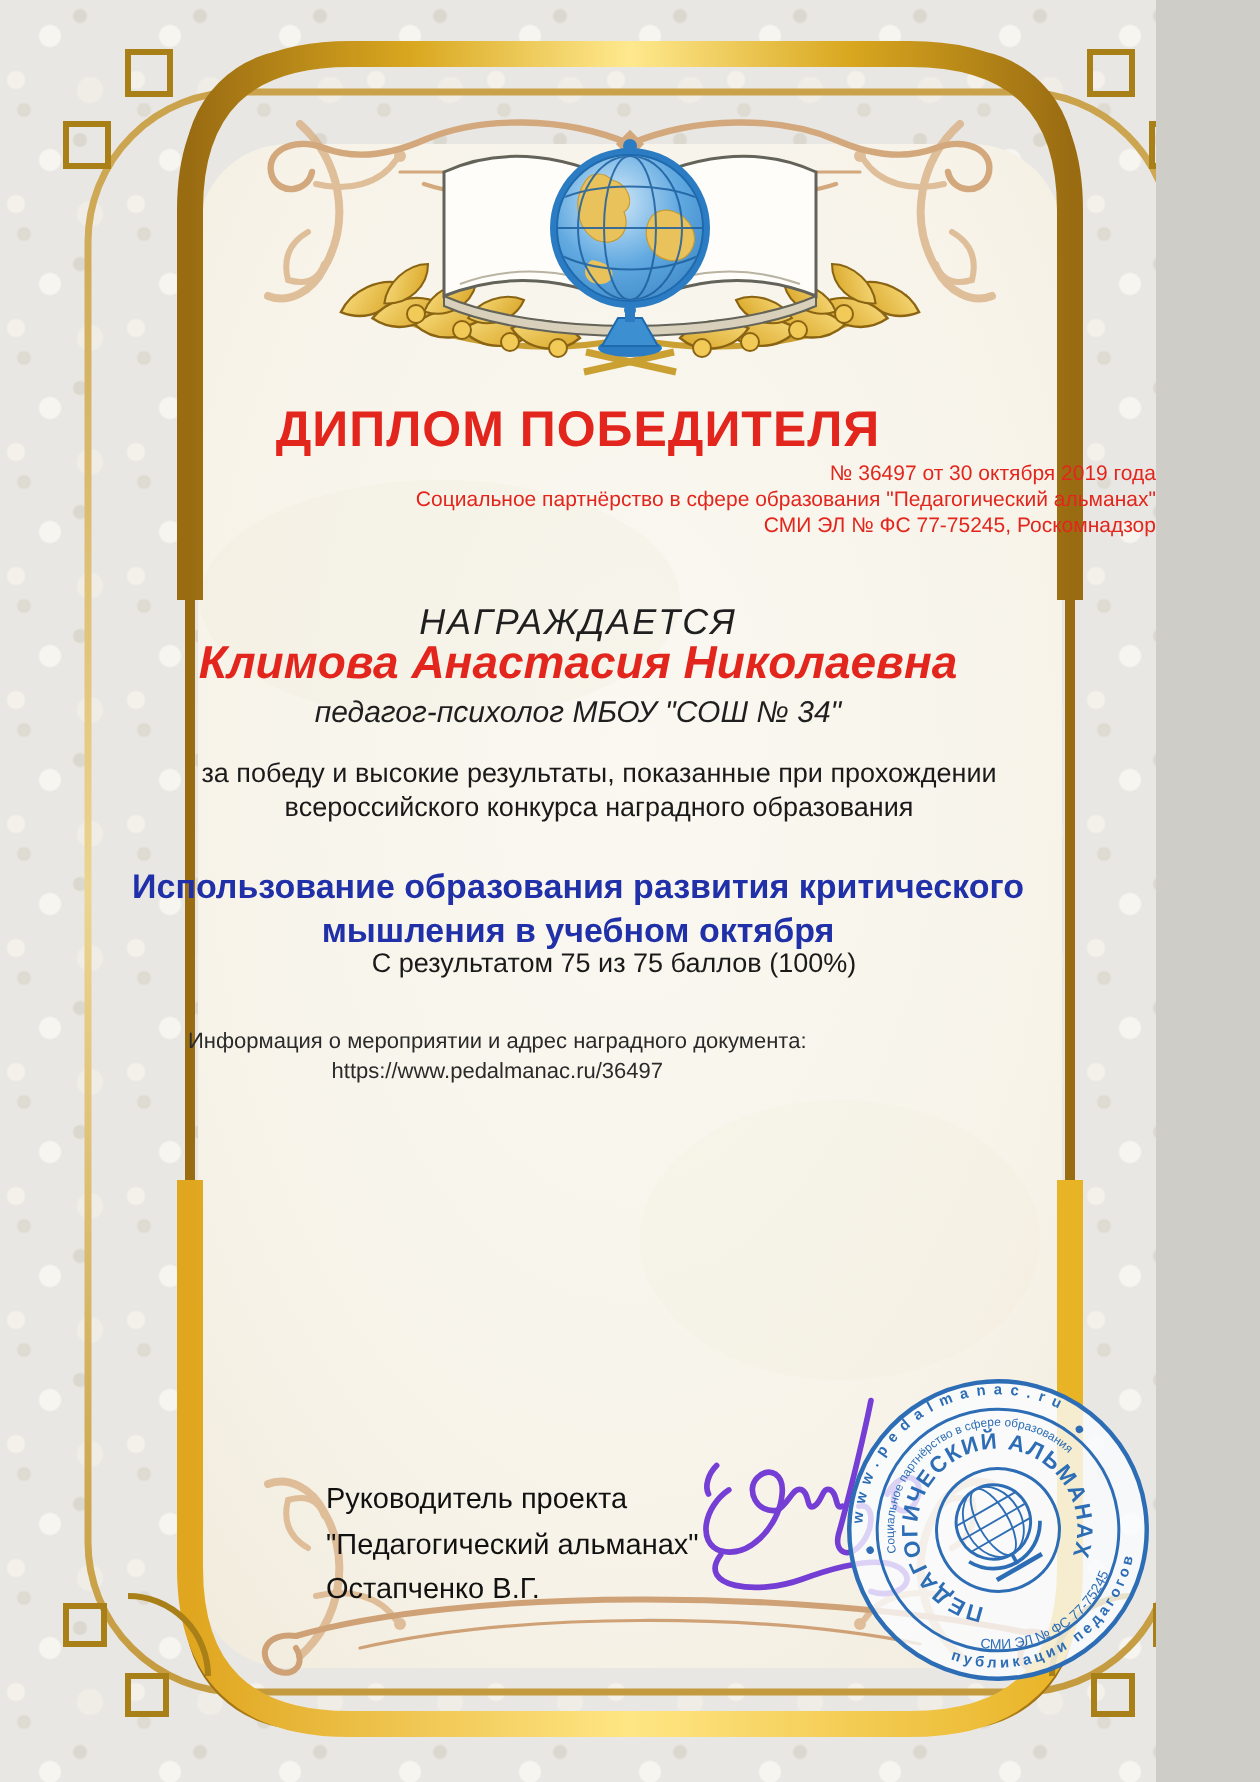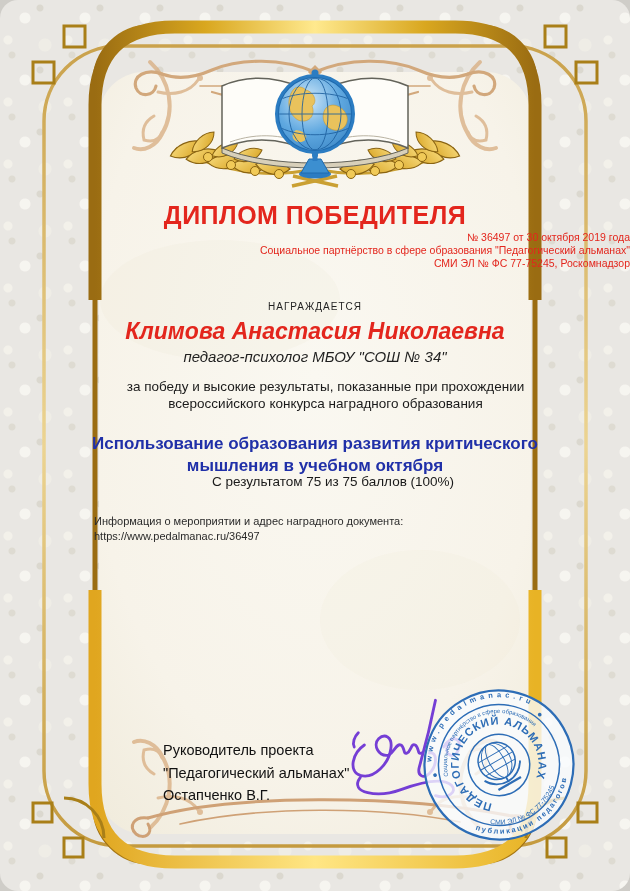--- a/index.html
+++ b/index.html
@@ -4,7 +4,7 @@
 <style>
   html,body{margin:0;padding:0;background:#cfcdc8;}
   .page{
-    position:relative;width:630px;height:891px;overflow:hidden;
+    position:relative;width:578px;height:891px;overflow:hidden;
     font-family:"Liberation Sans",sans-serif;
     background-color:#e9e7e3;
     background-image:
@@ -14,7 +14,6 @@
       radial-gradient(circle 5px at 40px 8px, #dbd8cf 0 3px, rgba(0,0,0,0) 4px),
       radial-gradient(circle 6px at 12px 55px, #dedbd2 0 3px, rgba(0,0,0,0) 4px);
     background-size:60px 62px;
-    border-radius:18px;
   }
   .abs{position:absolute;}
   .ctr{left:0;right:0;text-align:center;}

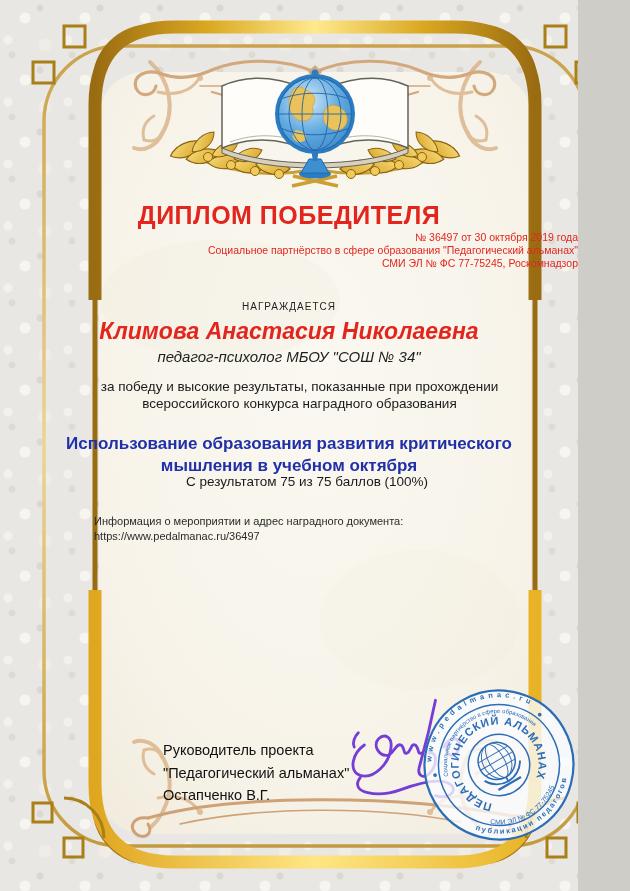--- a/index.html
+++ b/index.html
@@ -19,7 +19,7 @@
   .ctr{left:0;right:0;text-align:center;}
   .title{top:201px;font-size:25px;font-weight:bold;color:#e3261d;letter-spacing:.5px;}
   .meta{top:231px;font-size:10.5px;line-height:13px;color:#e3261d;text-align:right;}
-  .awarded{top:301px;font-size:10px;letter-spacing:1px;color:#1f1f1f;}
+  .awarded{top:301px;font-size:18px;letter-spacing:1px;color:#1f1f1f;font-style:italic;}
   .name{top:318px;font-size:23px;font-weight:bold;font-style:italic;color:#e3261d;}
   .position{top:348px;font-size:15px;font-style:italic;color:#1f1f1f;}
   .reason{top:379px;font-size:13.5px;line-height:16.5px;color:#1a1a1a;padding-left:21px;}

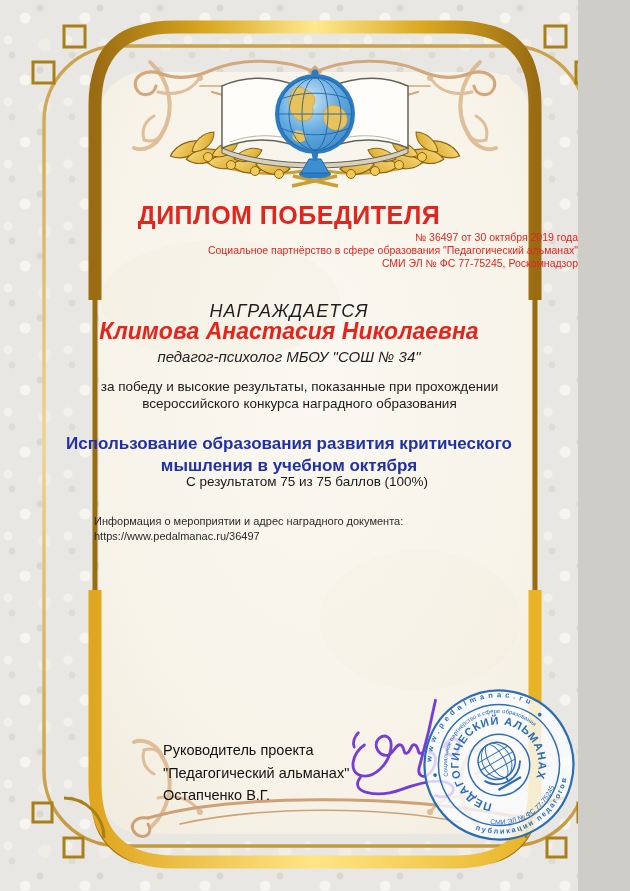--- a/index.html
+++ b/index.html
@@ -25,7 +25,7 @@
   .reason{top:379px;font-size:13.5px;line-height:16.5px;color:#1a1a1a;padding-left:21px;}
   .worktitle{top:433px;font-size:17px;line-height:22px;font-weight:bold;color:#2030a8;}
   .result{top:474px;font-size:13.5px;color:#1a1a1a;padding-left:36px;}
-  .info{left:94px;top:514px;font-size:11px;line-height:14.5px;color:#2a2a2a;text-align:left;}
+  .info{left:94px;top:514px;font-size:11px;line-height:14.5px;color:#2a2a2a;text-align:center;}
   .signer{left:163px;top:739px;font-size:14.5px;line-height:22.5px;color:#111;text-align:left;}
   .logo-svg{left:158px;top:56px;width:314px;height:134px;}
   .sig-svg{left:338px;top:692px;width:132px;height:112px;}

